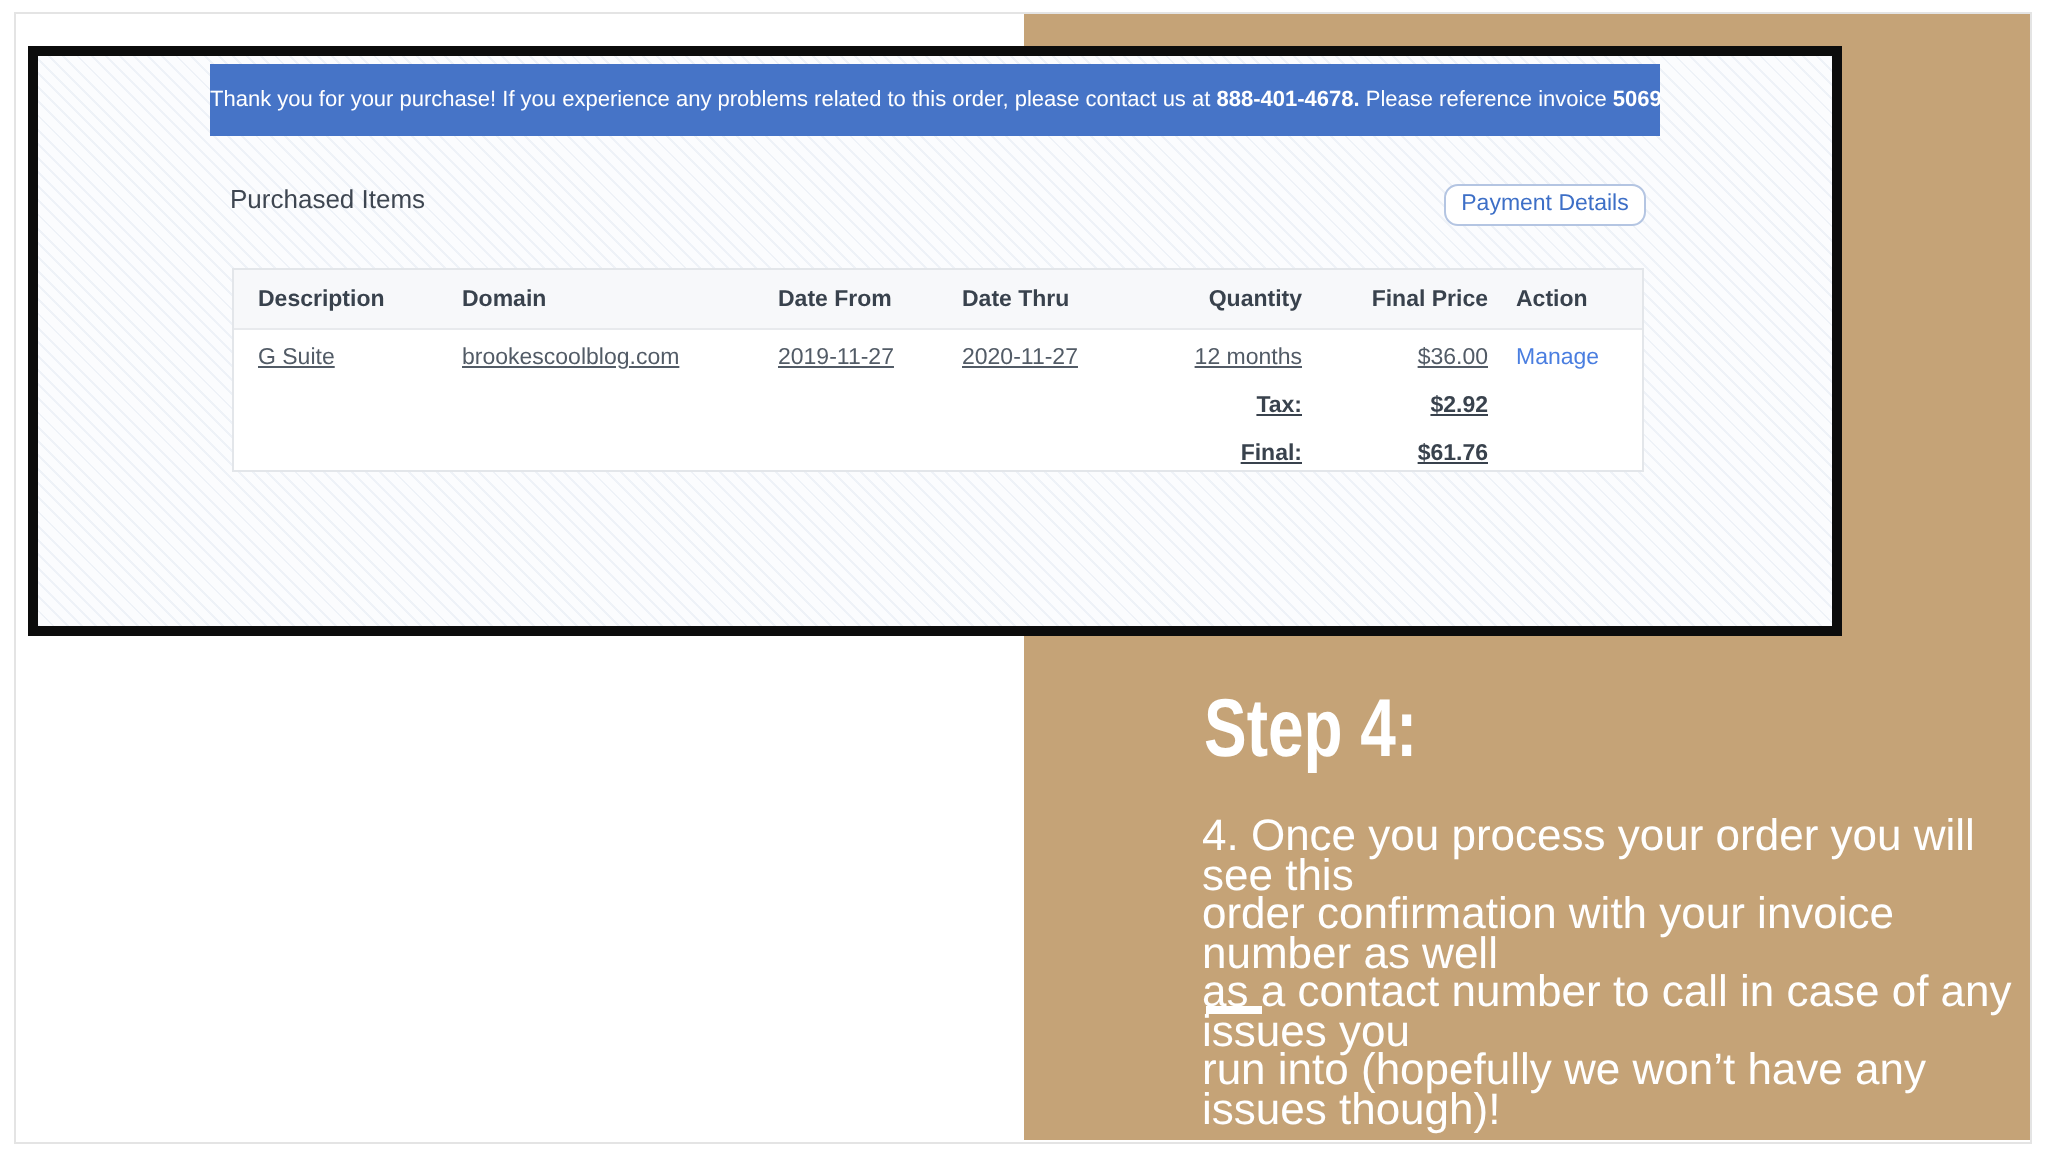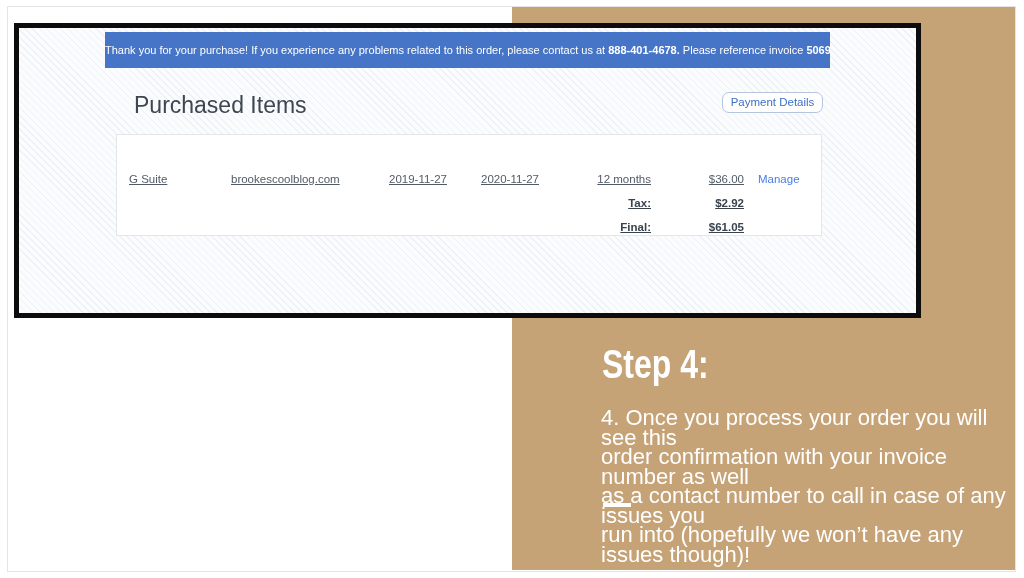--- a/index.html
+++ b/index.html
@@ -82,9 +82,8 @@
     position: absolute;
     left: 96px; top: 64px;
     color: #3e4651;
-    font-size: 23px;
+    font-size: 13px;
     font-weight: 400;
-    margin-left: 19px;
   }
   .payment-btn {
     position: absolute;

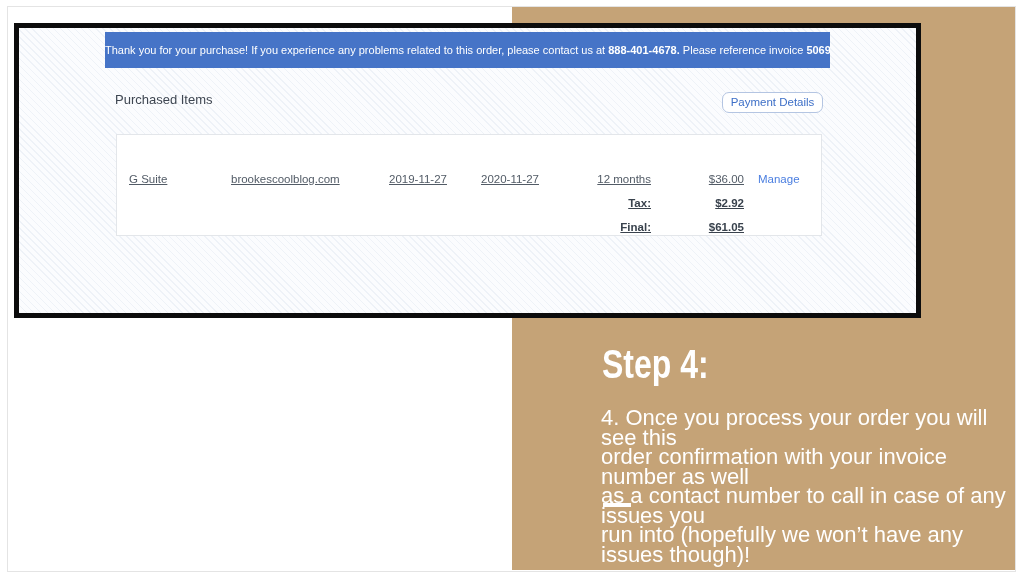--- a/index.html
+++ b/index.html
@@ -166,6 +166,15 @@
   <button class="payment-btn">Payment Details</button>
 
   <div class="table-card">
+    <div class="thead">
+      <span class="cell hcell c-desc">Description</span>
+      <span class="cell hcell c-domain">Domain</span>
+      <span class="cell hcell c-datefrom">Date From</span>
+      <span class="cell hcell c-datethru">Date Thru</span>
+      <span class="cell hcell c-qty">Quantity</span>
+      <span class="cell hcell c-price">Final Price</span>
+      <span class="cell hcell c-action">Action</span>
+    </div>
 
     <span class="cell r1 c-desc">G Suite</span>
     <span class="cell r1 c-domain">brookescoolblog.com</span>

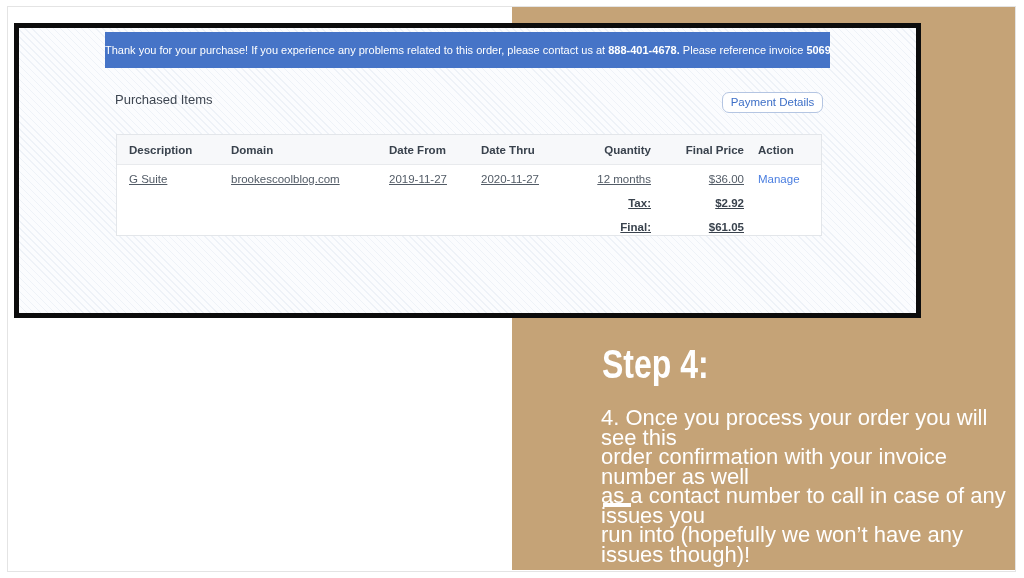--- a/index.html
+++ b/index.html
@@ -188,7 +188,7 @@
     <span class="cell r2 c-price bold">$2.92</span>
 
     <span class="cell r3 c-qty bold">Final:</span>
-    <span class="cell r3 c-price bold">$61.05</span>
+    <span class="cell r3 c-price bold">$61.76</span>
   </div>
 
 </div>

